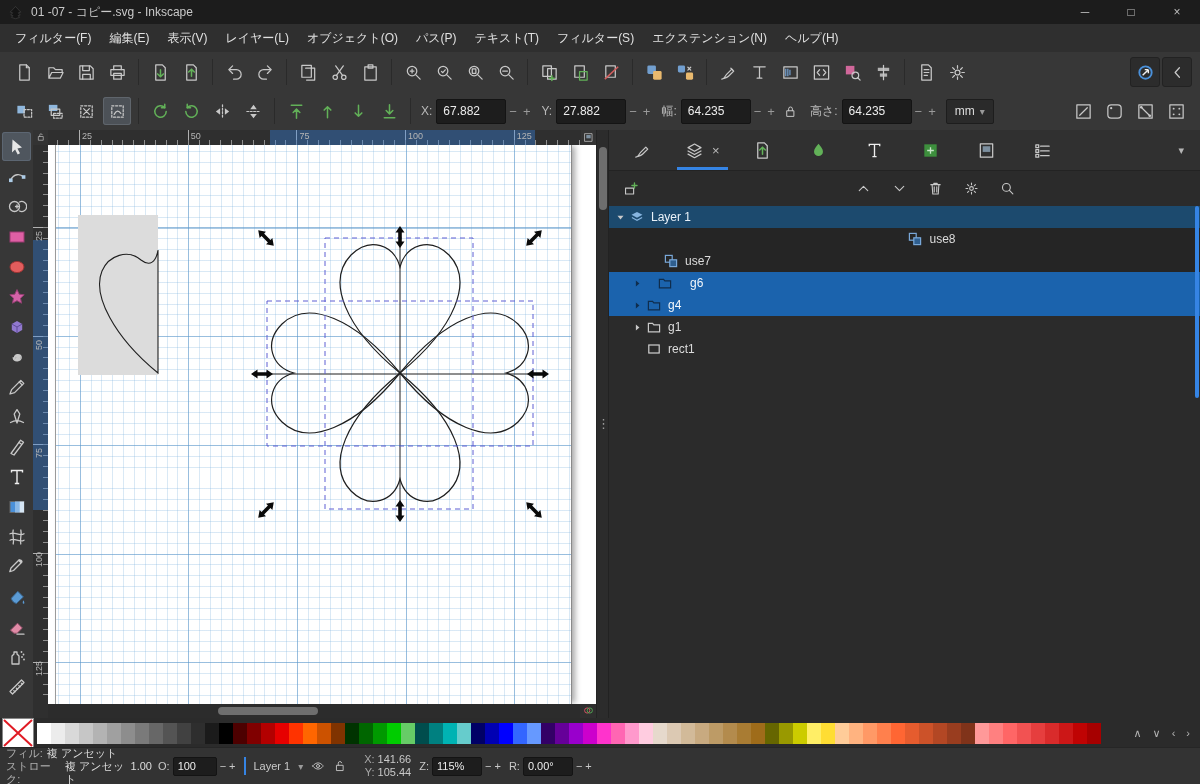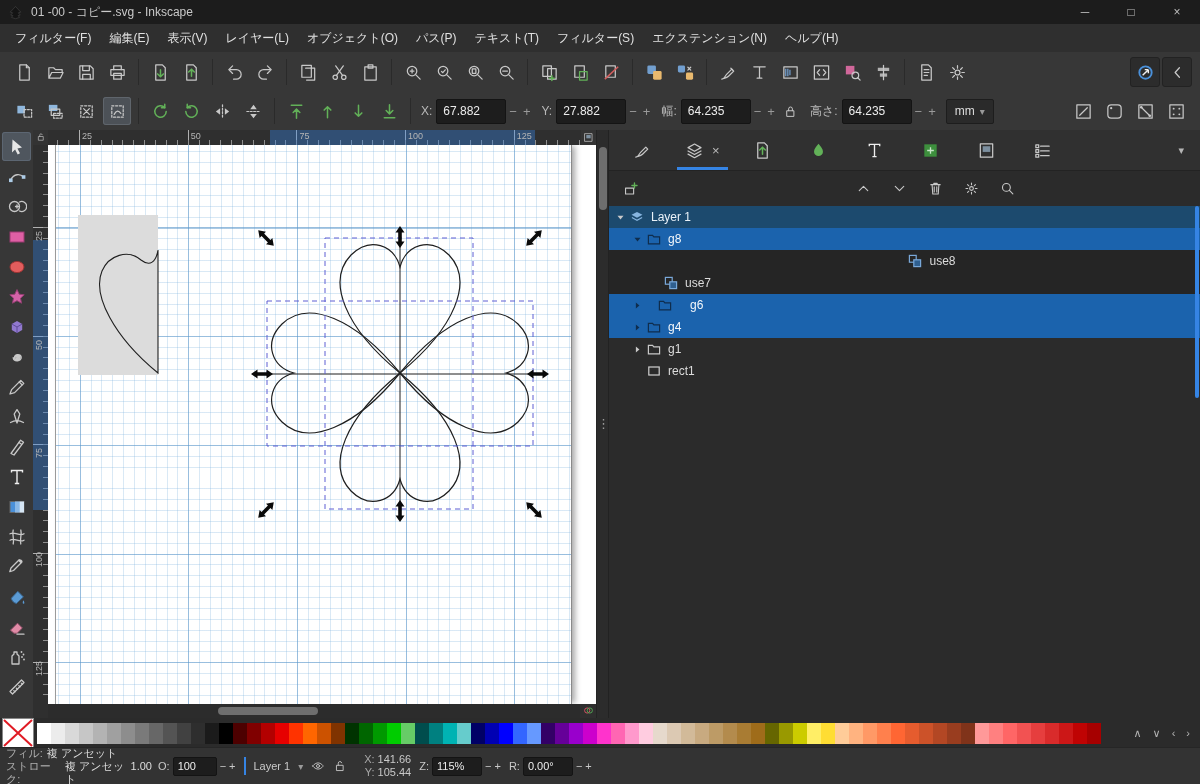--- a/index.html
+++ b/index.html
@@ -142,7 +142,7 @@
           <path d="M10 2l7 7.5-3.2.9 2.6 3-2.9.8 1.9 2.3-5.4 1.8-5.4-1.8 1.9-2.3-2.9-.8 2.6-3L3 9.5z" fill="#141414" stroke="#4d4d4d" stroke-width=".7"></path>
         </svg>
       </span>
-    <span>01 -00 - コピー.svg - Inkscape</span>
+    <span>01 -07 - コピー.svg - Inkscape</span>
     <div class="win-btns">
       <div class="win-btn">─</div>
       <div class="win-btn">□</div>

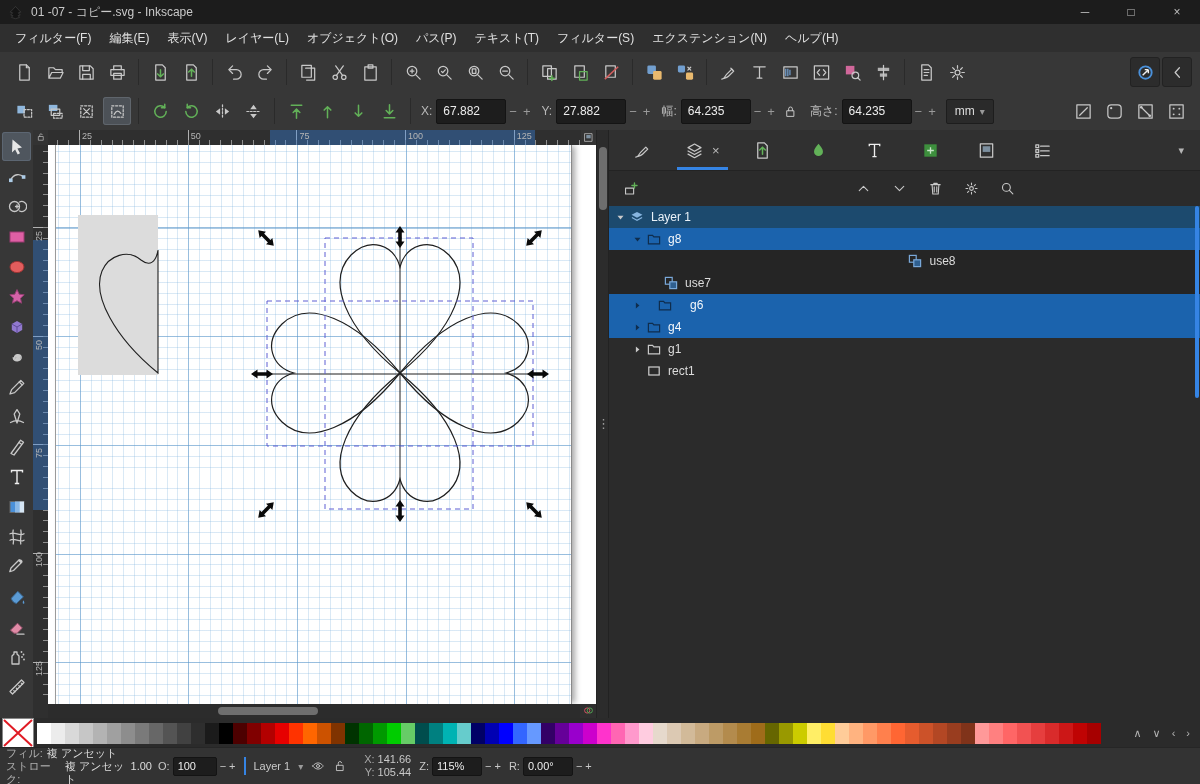--- a/index.html
+++ b/index.html
@@ -832,19 +832,6 @@
             </svg>
           </span>
           <span>Layer 1</span>
-        </div>
-        <div class="trow sel" style="padding-left: 21px;">
-          <span class="caret">
-            <svg class="ic" viewBox="0 0 20 20">
-              <path d="M4.5 7l5.5 6.5L15.5 7z" fill="currentColor"></path>
-            </svg>
-          </span>
-          <span class="obj-ic gf-ic">
-            <svg class="ic" viewBox="0 0 20 20">
-              <path d="M3 5.5h5.2l1.6 1.8H17V16H3z" fill="none" stroke="currentColor" stroke-width="1.5"></path>
-            </svg>
-          </span>
-          <span>g8</span>
         </div>
         <div class="trow child" style="padding-left: 38px; justify-content: center;">
           <span class="caret"></span>

